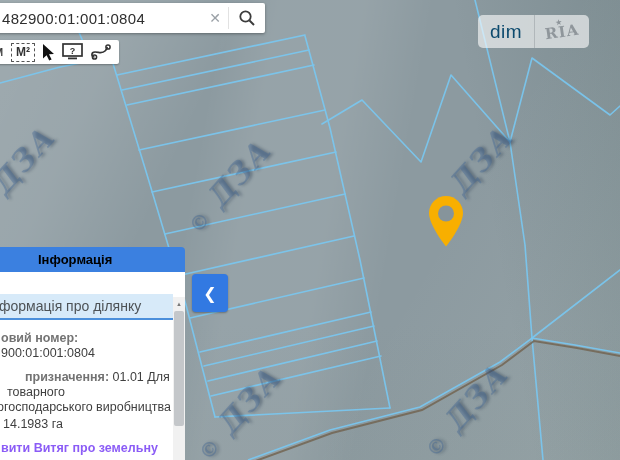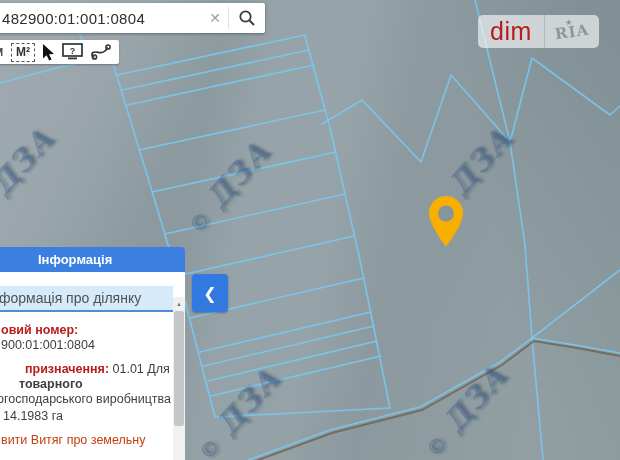--- a/index.html
+++ b/index.html
@@ -54,7 +54,7 @@
   
   .brand{position:absolute;left:478px;top:15px;height:33px;display:flex;align-items:stretch;
      background:rgba(252,252,252,.62);border-radius:5px;overflow:hidden;}
-  .brand-dim{padding:0 12px;display:flex;align-items:center;font-size:25px;color:#b91c1c;
+  .brand-dim{padding:0 12px;display:flex;align-items:center;font-size:19px;color:#0c4a6e;
      letter-spacing:.5px;font-weight:500;}
   .brand-div{width:1px;background:rgba(120,130,135,.35);}
   .brand-ria{padding:0 10px;display:flex;align-items:center;position:relative;}

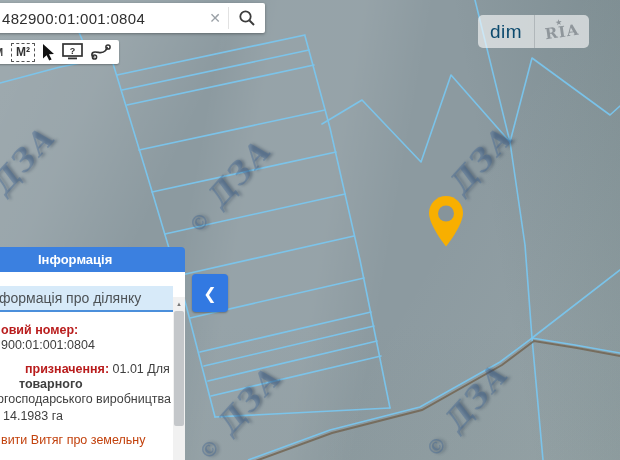--- a/index.html
+++ b/index.html
@@ -64,7 +64,7 @@
 
   
   .panel{position:absolute;left:0;top:247px;width:185px;height:213px;}
-  .panel-header{height:25px;background:#3B80E0;border-radius:0 4px 0 0;color:#ffffff;
+  .panel-header{height:25px;background:#3B80E0;border-radius:0 4px 0 0;color:#000000;
      font-size:13px;font-weight:bold;display:flex;align-items:center;padding-left:38px;}
   .panel-body{position:absolute;top:25px;left:0;right:0;bottom:0;background:#fff;overflow:hidden;}
   .panel-content{position:absolute;left:0;top:0;right:12px;}

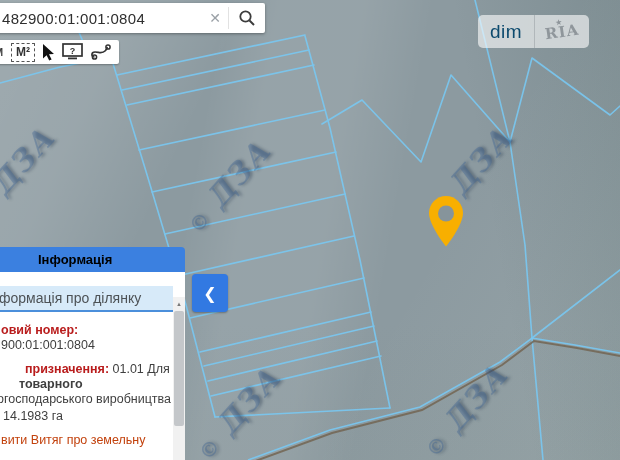--- a/index.html
+++ b/index.html
@@ -67,7 +67,7 @@
   .panel-header{height:25px;background:#3B80E0;border-radius:0 4px 0 0;color:#000000;
      font-size:13px;font-weight:bold;display:flex;align-items:center;padding-left:38px;}
   .panel-body{position:absolute;top:25px;left:0;right:0;bottom:0;background:#fff;overflow:hidden;}
-  .panel-content{position:absolute;left:0;top:0;right:12px;}
+  .panel-content{position:absolute;left:0;top:8px;right:12px;}
   .active-tab{margin-top:14px;background:#D7EAF9;border-bottom:2px solid #4B8FDB;
      font-size:14px;color:#4d5256;padding:4px 0 4px 1px;margin-left:-2px;cursor:pointer;}
   .fld{font-size:12.5px;color:#3f3f3f;line-height:15px;padding-left:1px;}

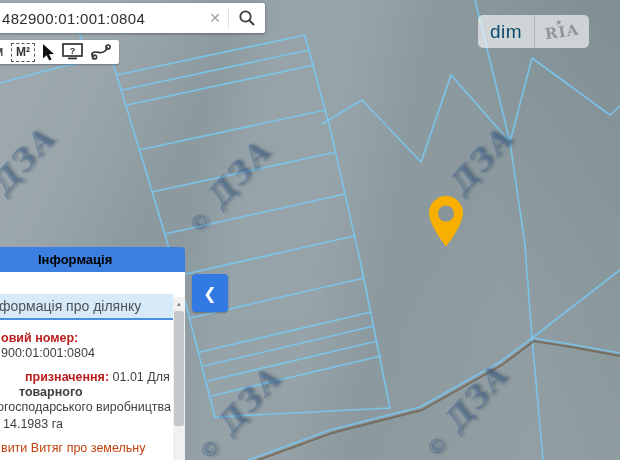--- a/index.html
+++ b/index.html
@@ -71,7 +71,7 @@
   .active-tab{margin-top:14px;background:#D7EAF9;border-bottom:2px solid #4B8FDB;
      font-size:14px;color:#4d5256;padding:4px 0 4px 1px;margin-left:-2px;cursor:pointer;}
   .fld{font-size:12.5px;color:#3f3f3f;line-height:15px;padding-left:1px;}
-  .fld b{color:#b91c1c;}
+  .fld b{color:#737373;}
   .lnk{display:block;font-size:12.5px;color:#c2410c;text-decoration:none;line-height:15px;
      padding-left:1px;cursor:pointer;}
 

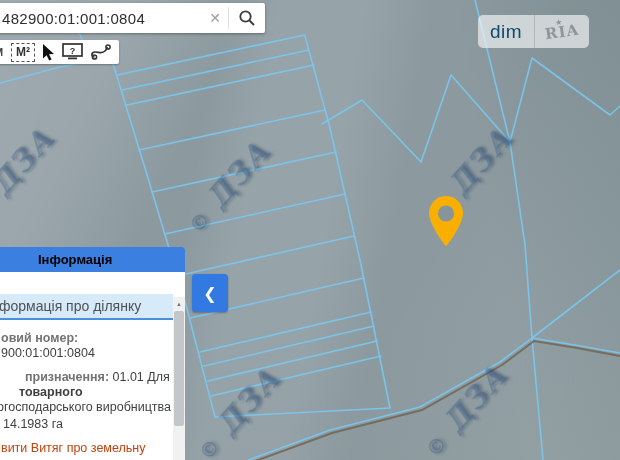--- a/index.html
+++ b/index.html
@@ -200,7 +200,7 @@
       <div class="fld" style="margin-top:9px;margin-left:24px;">
         <b>призначення:</b><span> 01.01 Для</span>
       </div>
-      <div class="fld" style="margin-left:18px;font-weight:bold;">
+      <div class="fld" style="margin-left:6px;">
         <span>товарного</span>
       </div>
       <div class="fld" style="margin-left:-4px;">

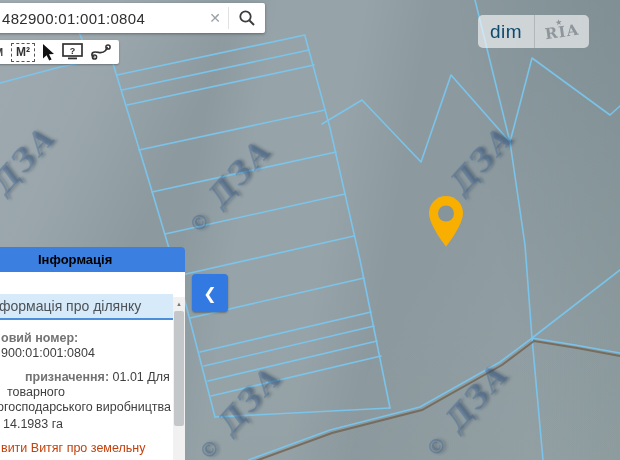--- a/index.html
+++ b/index.html
@@ -72,8 +72,8 @@
      font-size:14px;color:#4d5256;padding:4px 0 4px 1px;margin-left:-2px;cursor:pointer;}
   .fld{font-size:12.5px;color:#3f3f3f;line-height:15px;padding-left:1px;}
   .fld b{color:#737373;}
-  .lnk{display:block;font-size:12.5px;color:#c2410c;text-decoration:none;line-height:15px;
-     padding-left:1px;cursor:pointer;}
+  .lnk{display:block;font-size:12.5px;color:#8b5cf6;text-decoration:none;line-height:15px;
+     padding-left:1px;cursor:pointer;font-weight:bold;}
 
   
   .sbar{position:absolute;top:25px;right:0;width:12px;bottom:0;background:#f1f1f1;}

